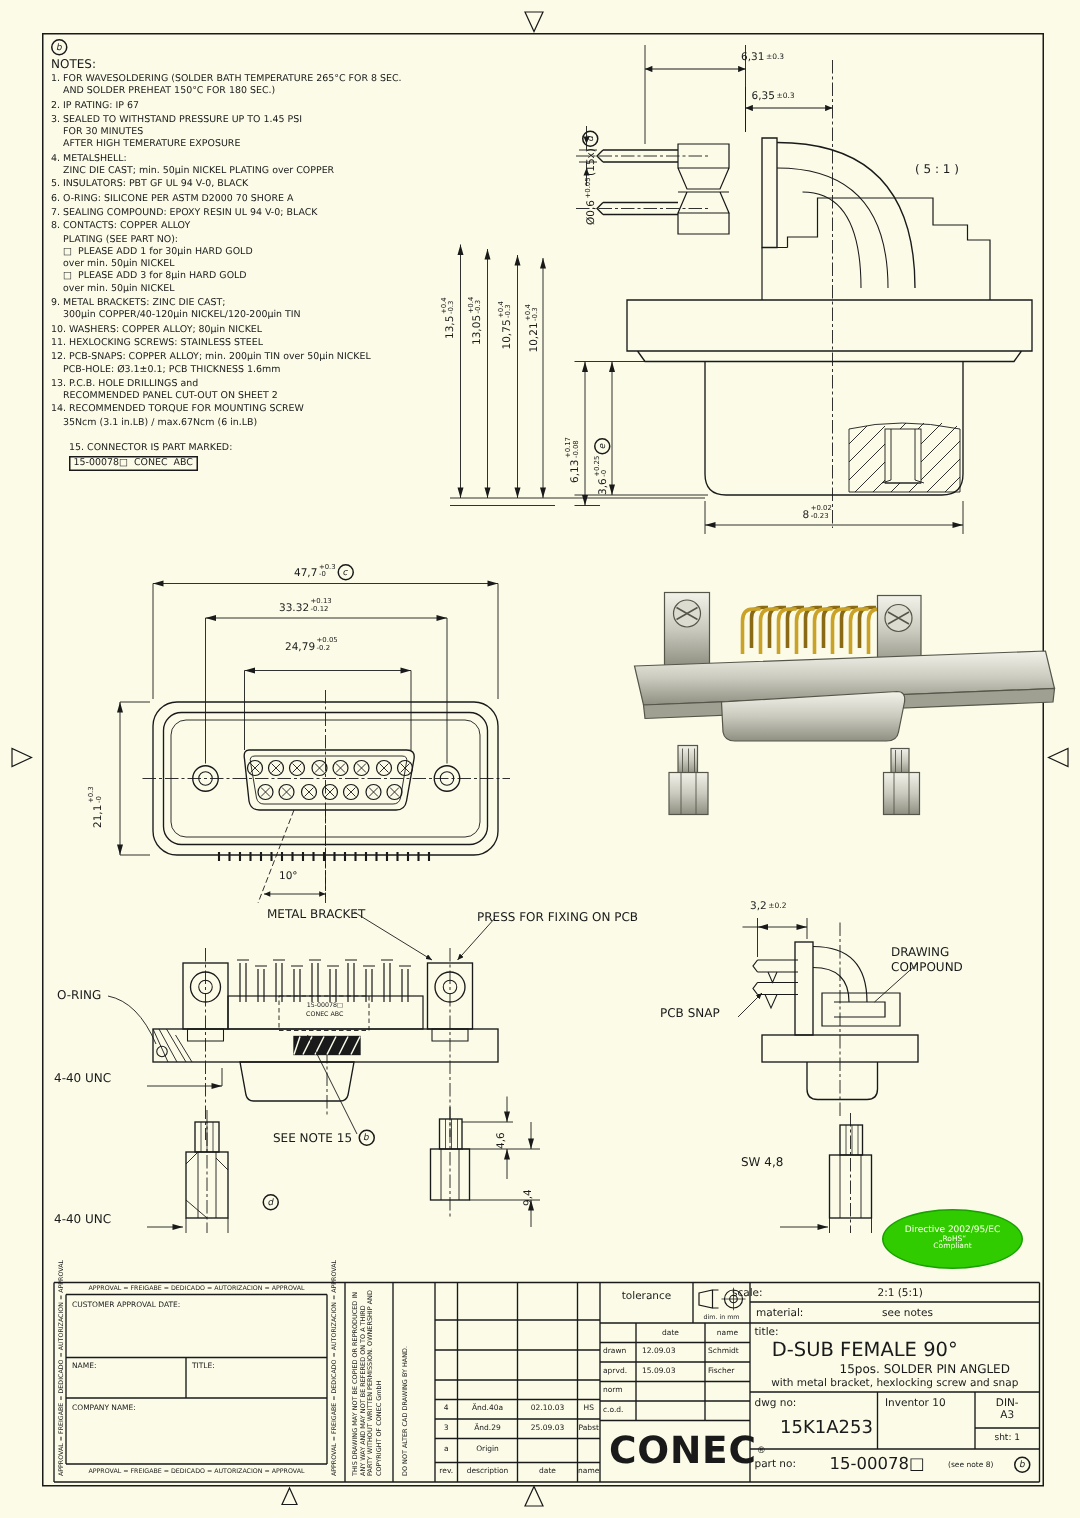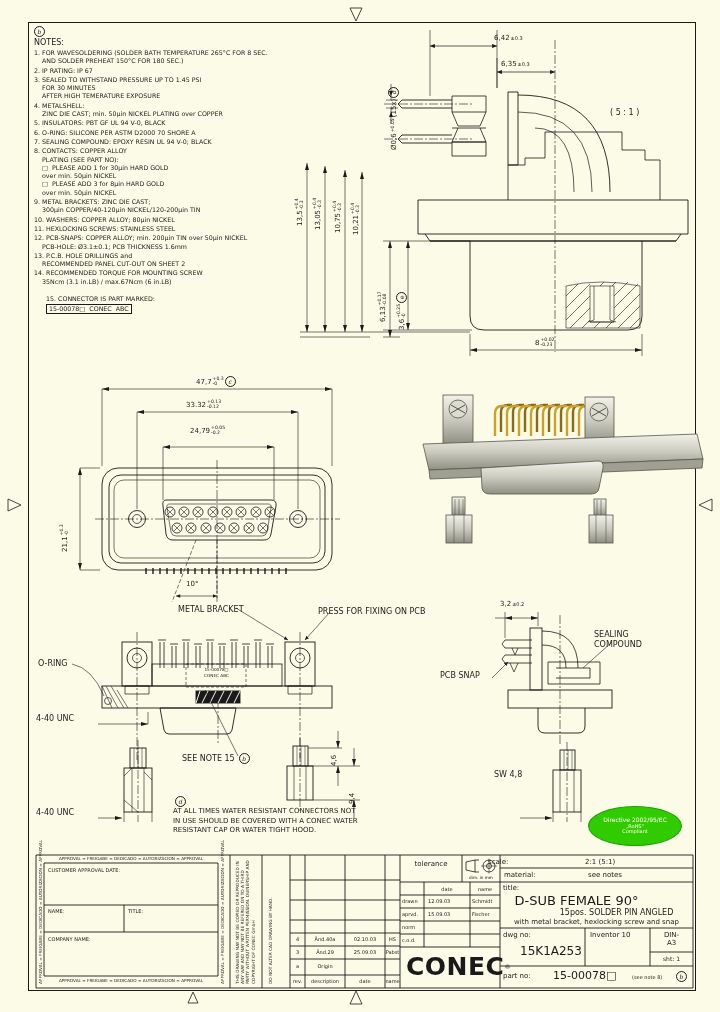--- a/index.html
+++ b/index.html
@@ -324,7 +324,7 @@
   </div>
 
   <div class="abs dim" style="left:494px;top:34px">
-    <span>6,42</span>
+    <span>6,31</span>
       <span class="t5">±0.3</span>
     </div>
   <div class="abs dim" style="left:501px;top:60px">

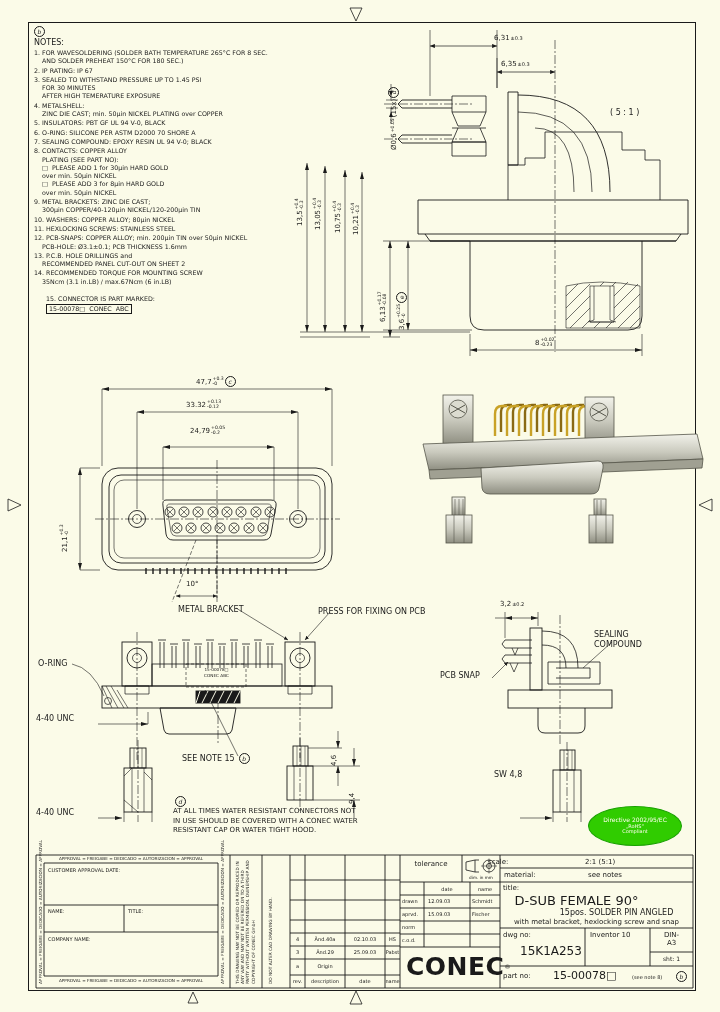--- a/index.html
+++ b/index.html
@@ -444,7 +444,7 @@
       <span class="t5">±0.2</span>
     </div>
   <div class="abs t8" style="left:594px;top:630px;line-height:10px">
-    <div>SEALING</div>
+    <div>DRAWING</div>
       <div>COMPOUND</div>
     </div>
   <div class="abs t8" style="left:440px;top:671px">PCB SNAP</div>

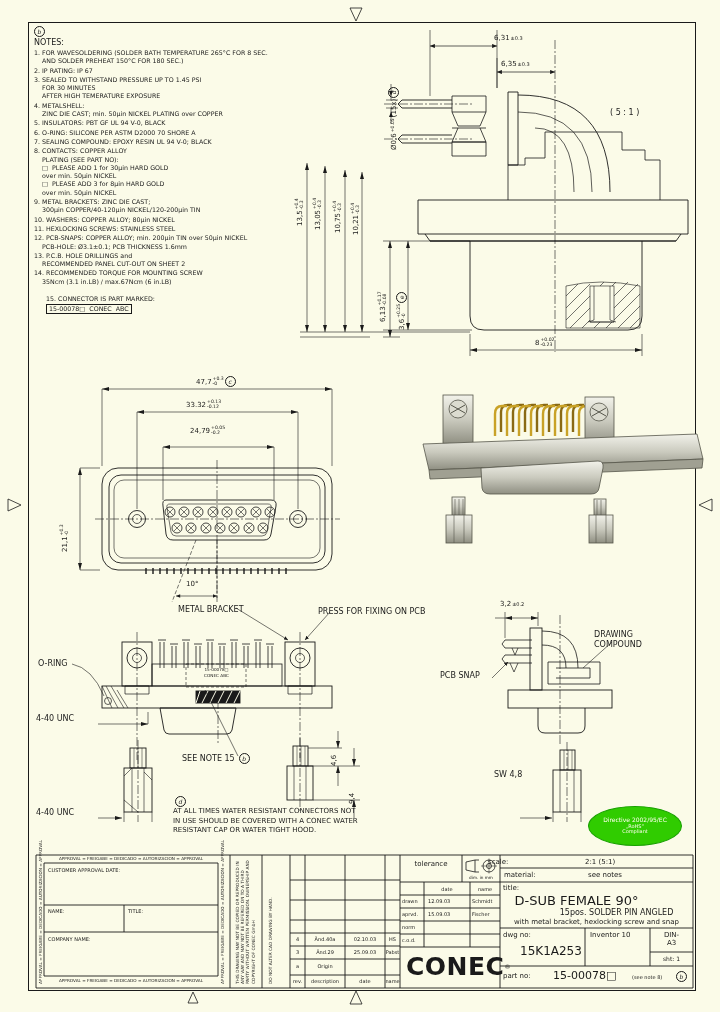--- a/index.html
+++ b/index.html
@@ -451,9 +451,6 @@
   <div class="abs t8" style="left:494px;top:770px">SW 4,8</div>
 
   <div class="abs circ" style="left:175px;top:796px">d</div>
-  <div class="abs t pre" style="left:173px;top:807px;line-height:9.5px">AT ALL TIMES WATER RESISTANT CONNECTORS NOT
-IN USE SHOULD BE COVERED WITH A CONEC WATER
-RESISTANT CAP OR WATER TIGHT HOOD.</div>
   <div class="abs badge" style="left:588px;top:806px;width:92px;height:38px">
     <div class="t6">Directive 2002/95/EC</div>
     <div class="t5">„RoHS“</div>

